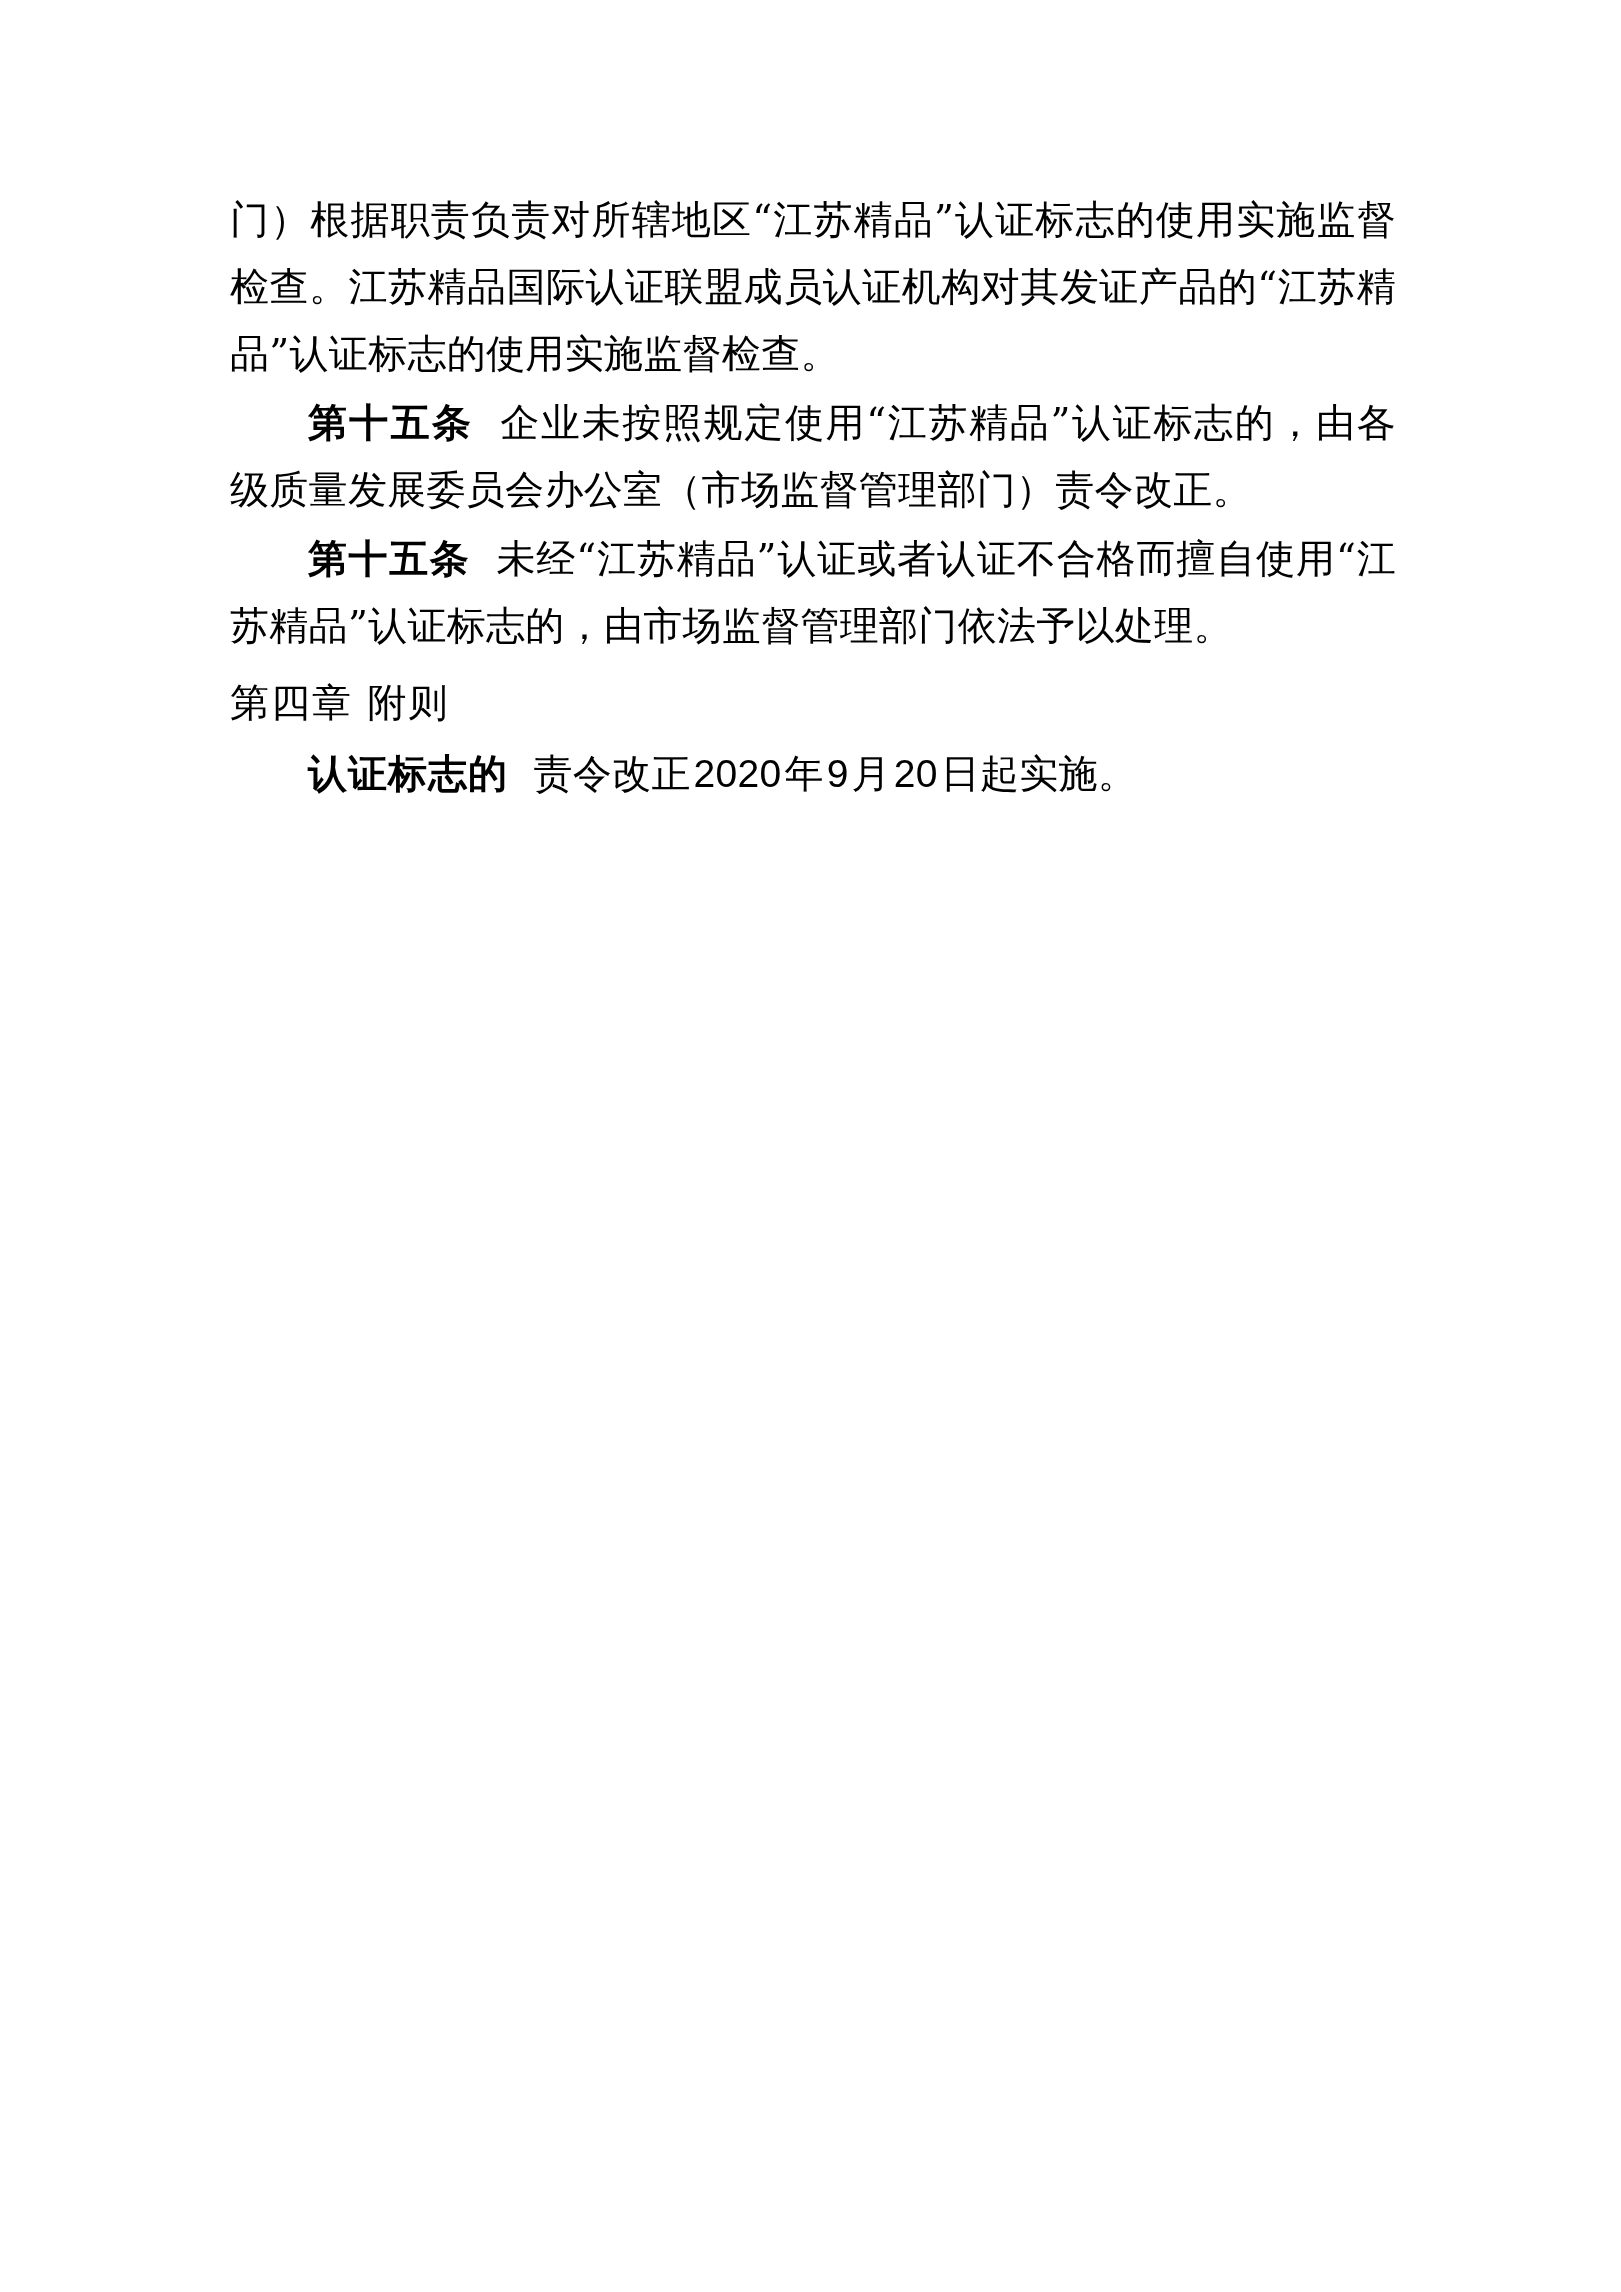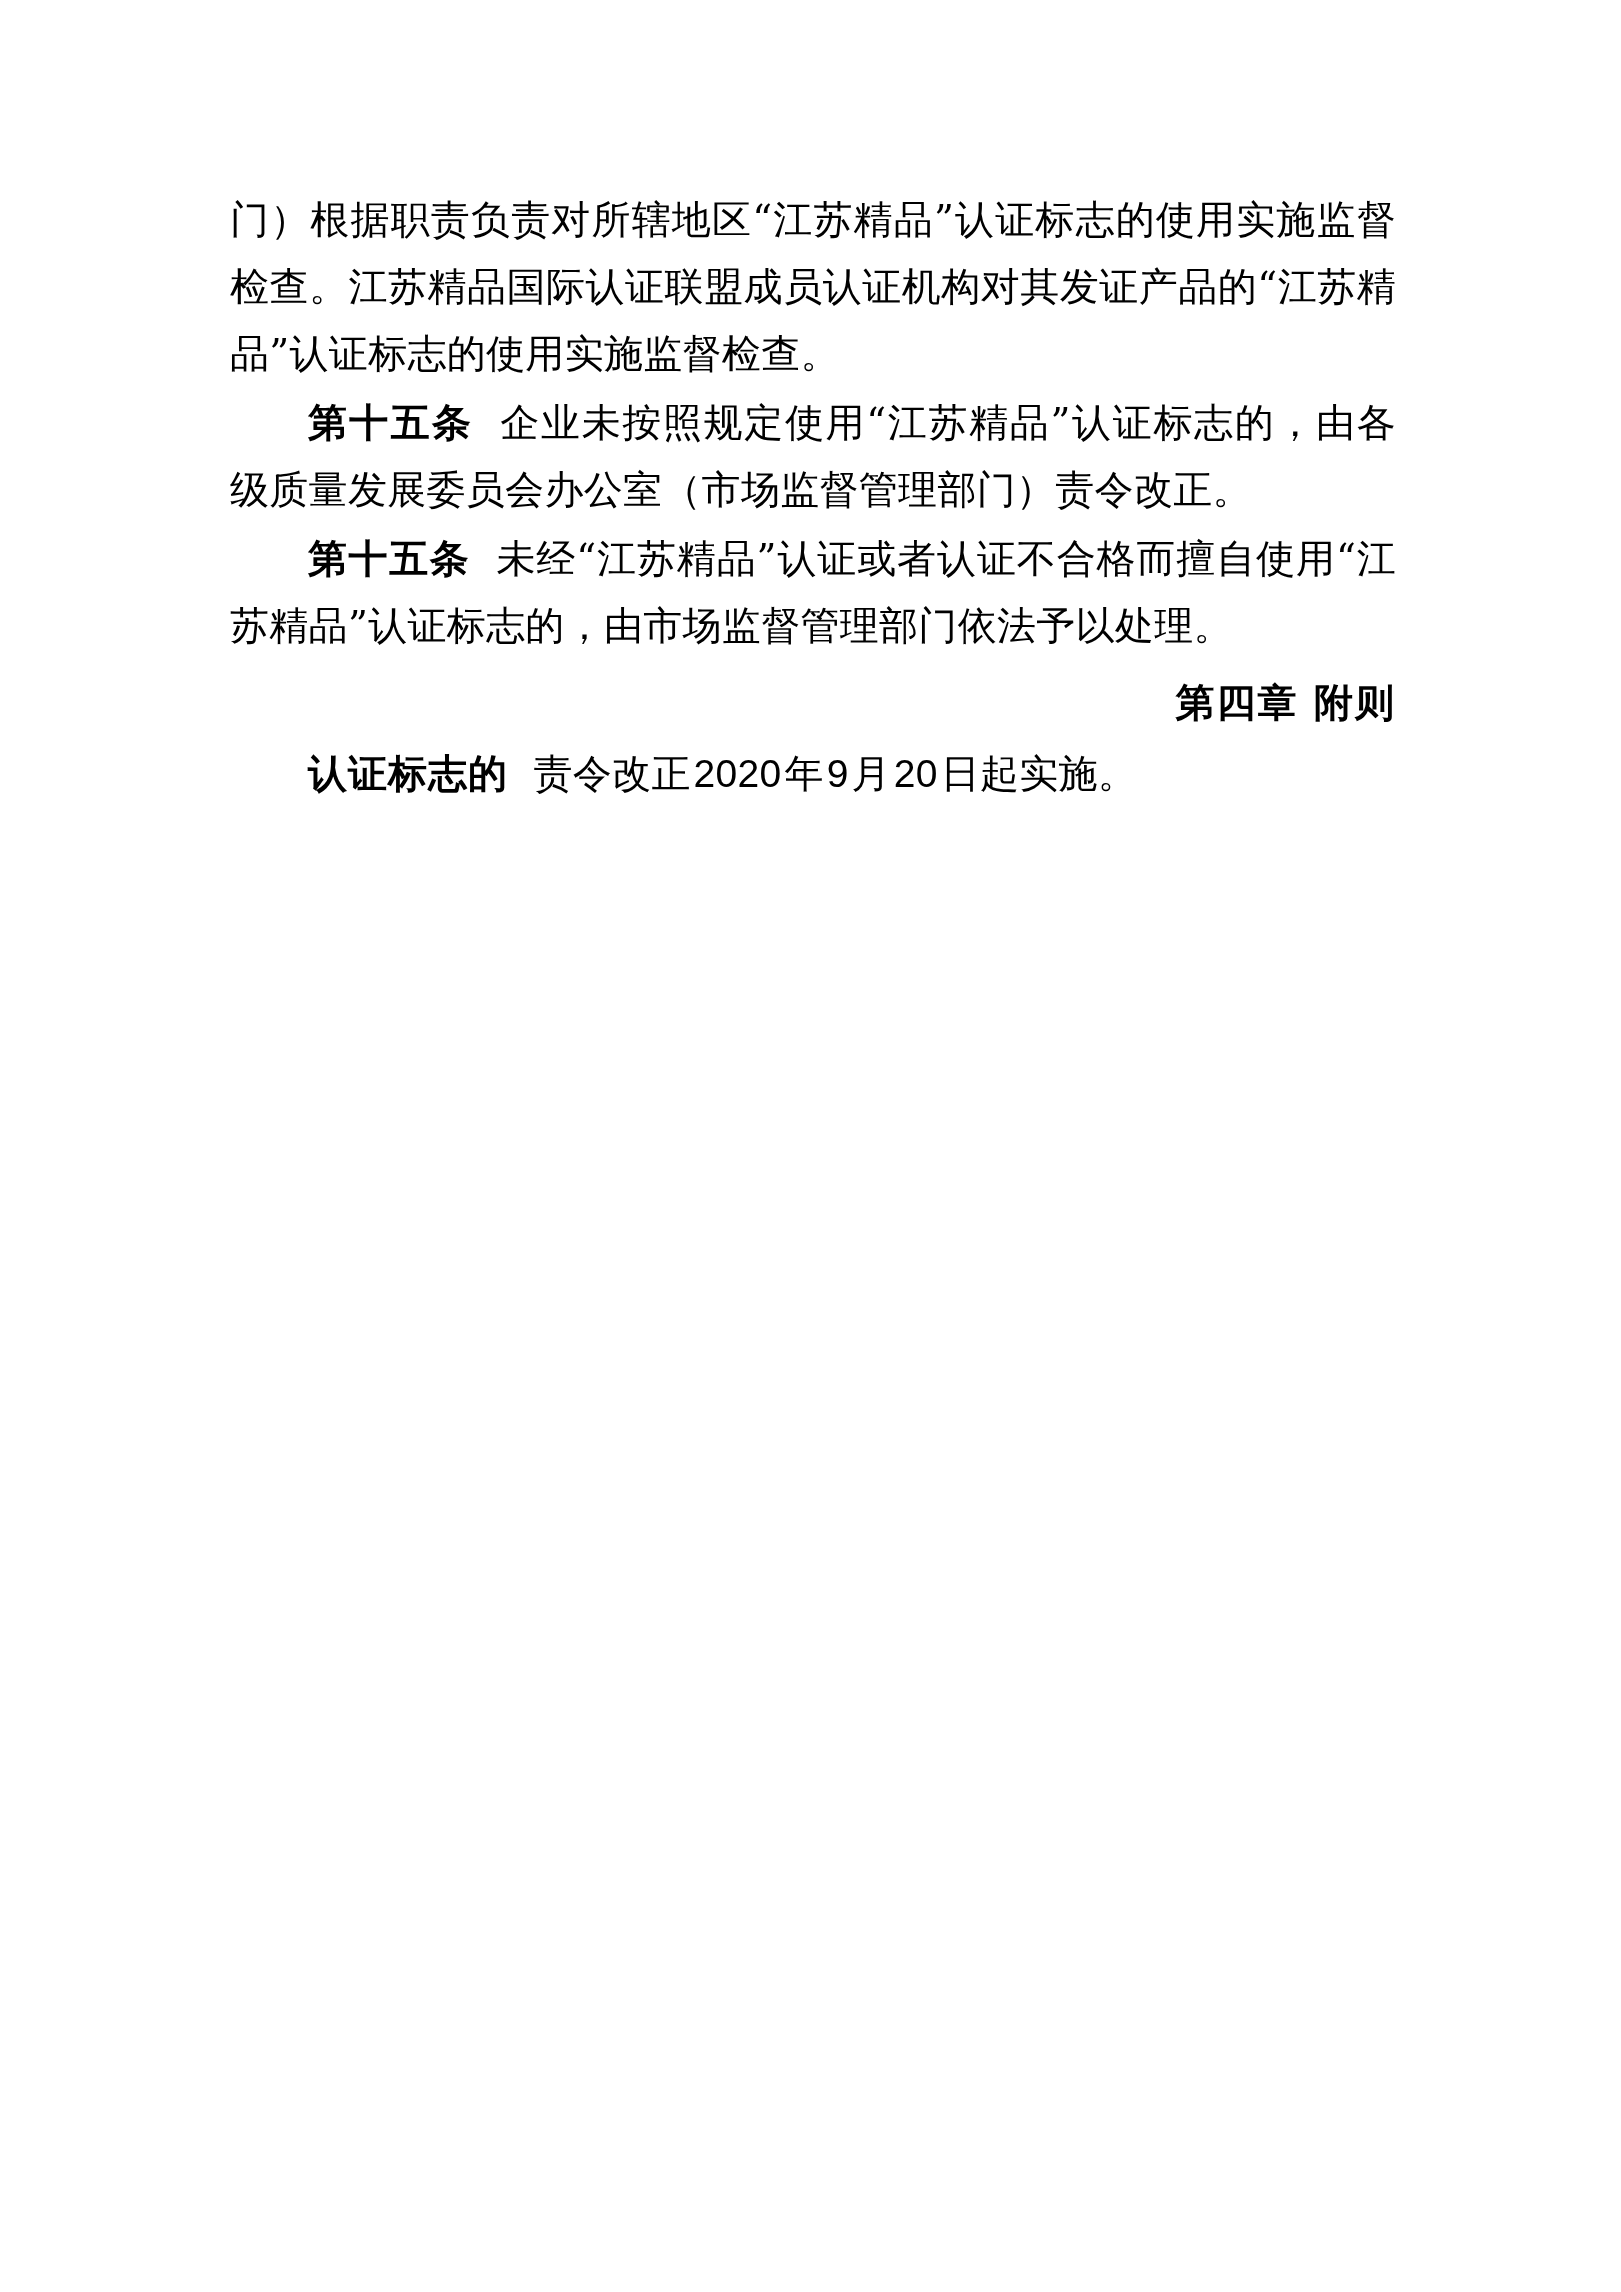--- a/index.html
+++ b/index.html
@@ -49,8 +49,8 @@
   }
   .chapter-title {
     font-size: 39px;
-    font-weight: bold;
-    text-align: right;
+    font-weight: normal;
+    text-align: left;
     margin: 9.8px 0 3.9px 0;
     letter-spacing: 2px;
     line-height: 1.72;

